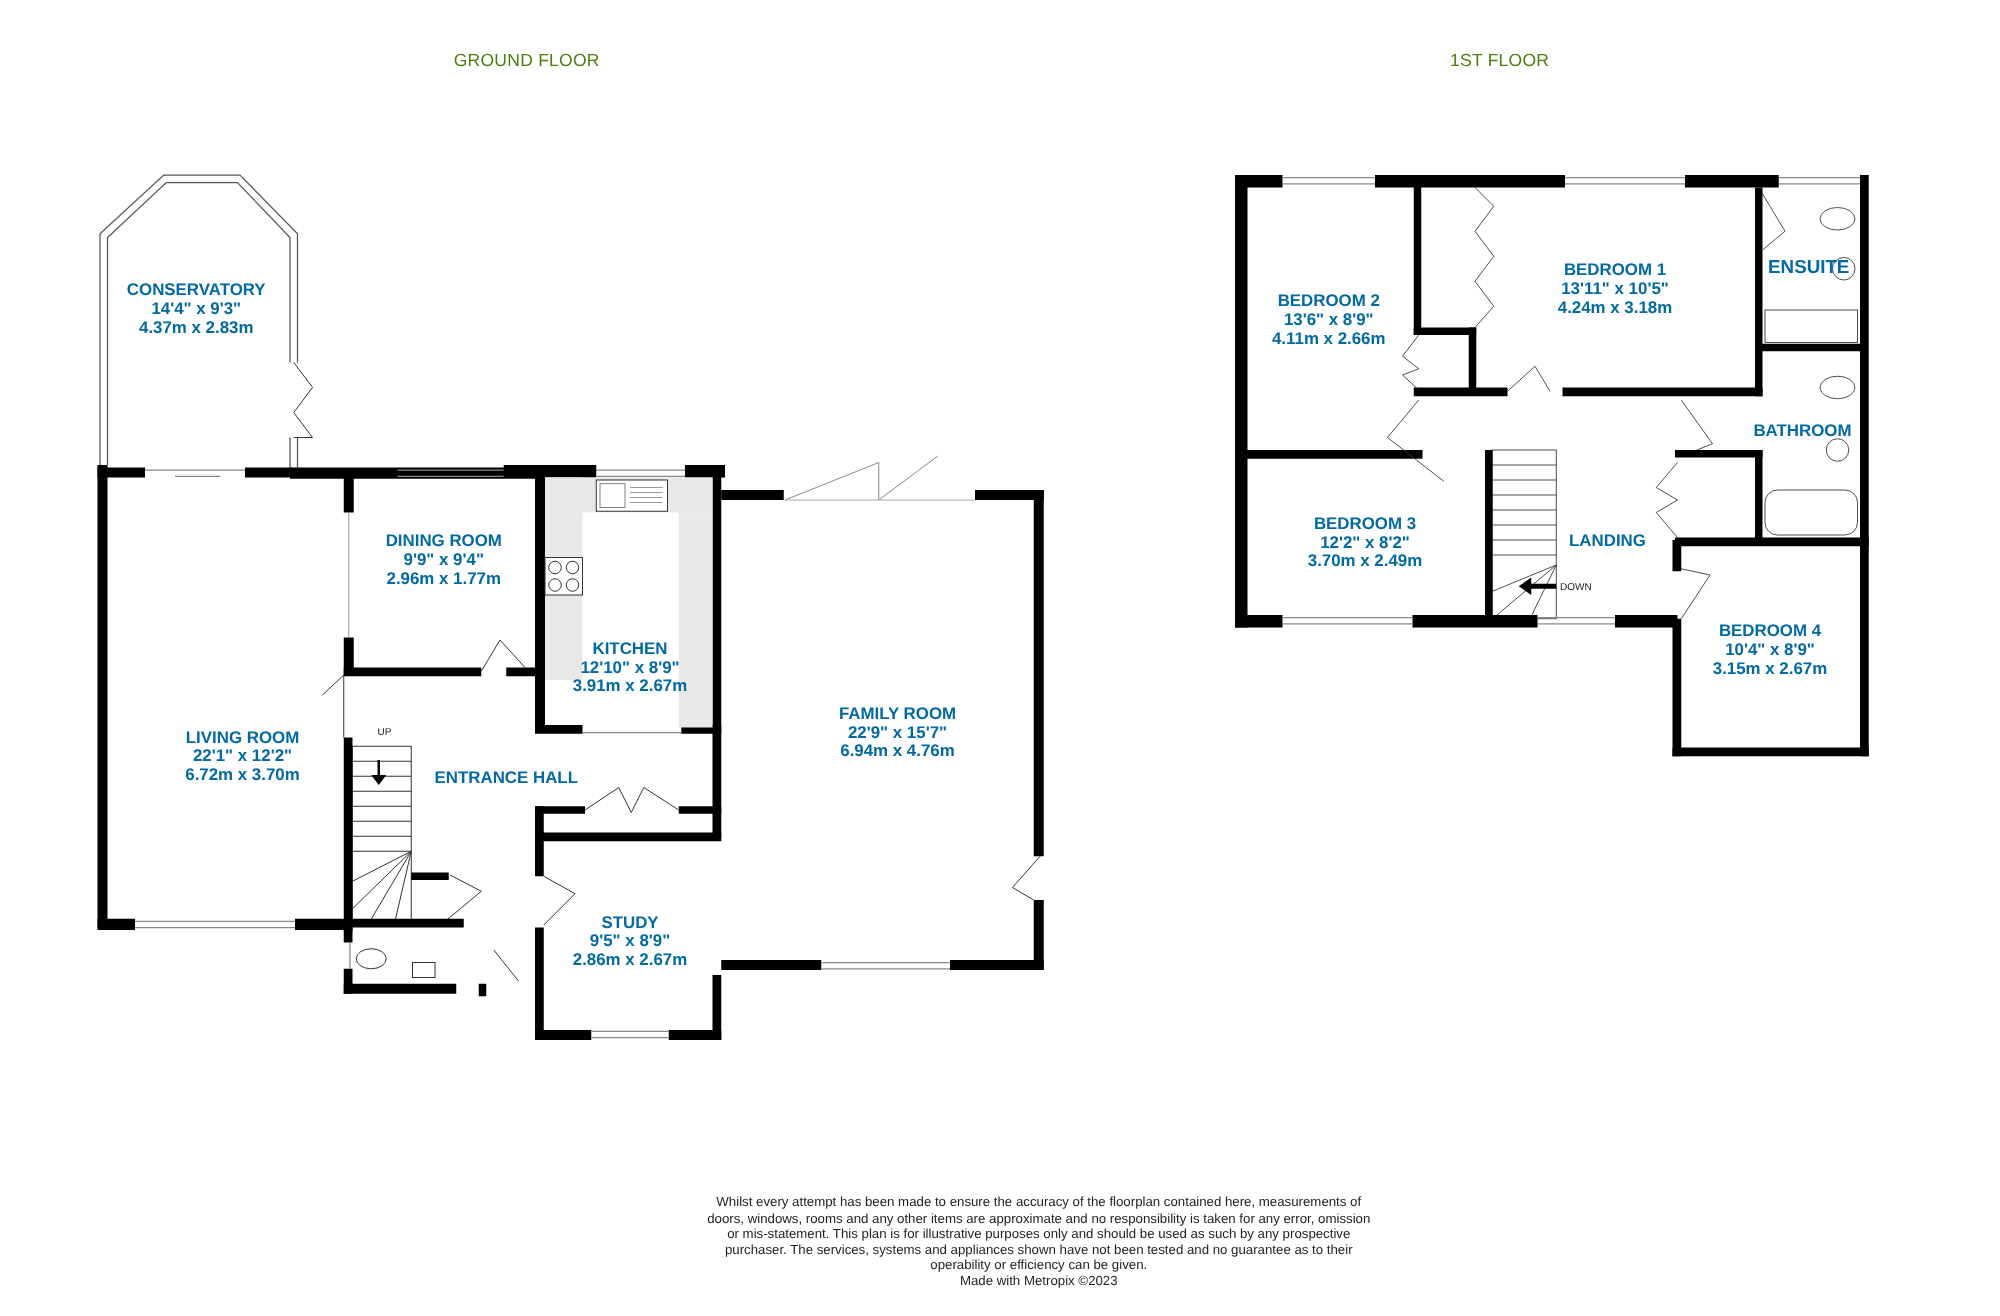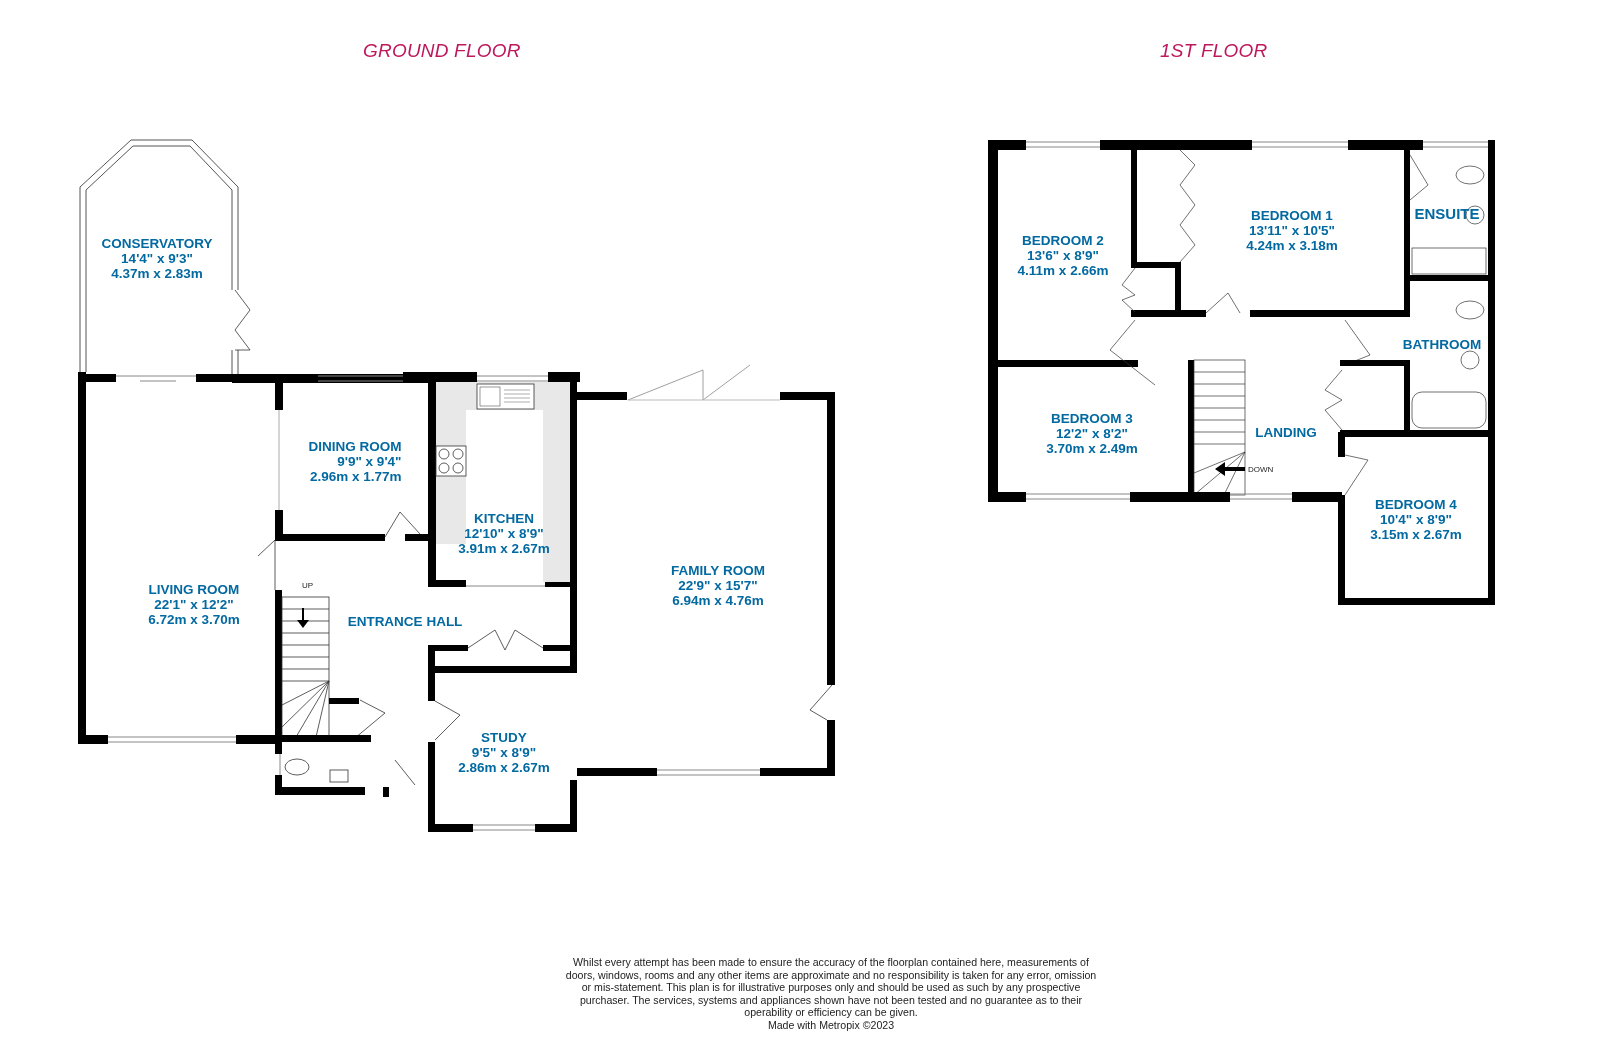--- a/index.html
+++ b/index.html
@@ -4,7 +4,7 @@
 <style>
   html, body { margin:0; padding:0; background:#ffffff; }
   body { width:1600px; height:1053px; position:relative; overflow:hidden; font-family:"Liberation Sans", sans-serif; color:#111; }
-  .floor-title { position:absolute; top:40px; font-size:19px; color:#be185d; letter-spacing:0.2px;font-style:italic; }
+  .floor-title { position:absolute; top:40px; font-size:14px; color:#4d7c0f; letter-spacing:0.2px; }
   #plan { position:absolute; left:0; top:0; }
   .room-label { position:absolute; text-align:center; font-weight:bold; font-size:13.5px; line-height:15px; color:#0369a1; transform:translateX(-50%); white-space:nowrap; }
   .small-label { position:absolute; font-size:8px; color:#222; }

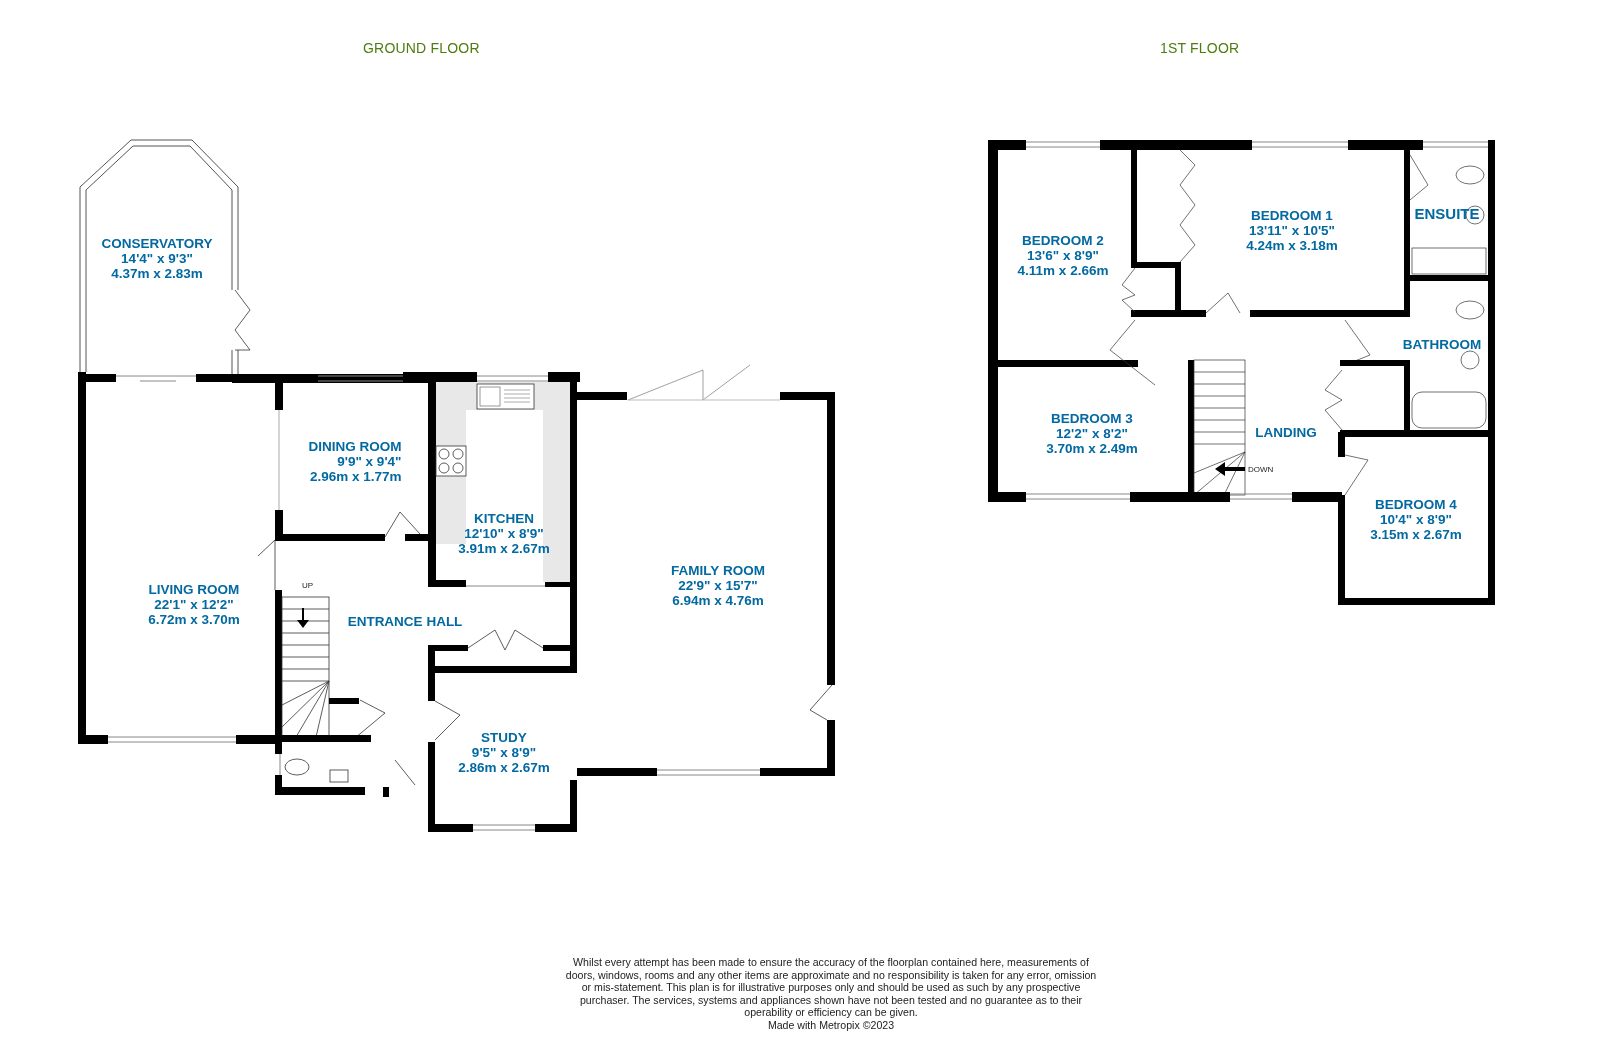--- a/index.html
+++ b/index.html
@@ -225,7 +225,7 @@
   </g>
 </svg>
 
-<div class="room-label" style="left:157px; top:236px;">
+<div class="room-label" style="left:157px; top:224px;">
     <div>CONSERVATORY</div>
     <div>14'4"  x 9'3"</div>
     <div>4.37m  x 2.83m</div>

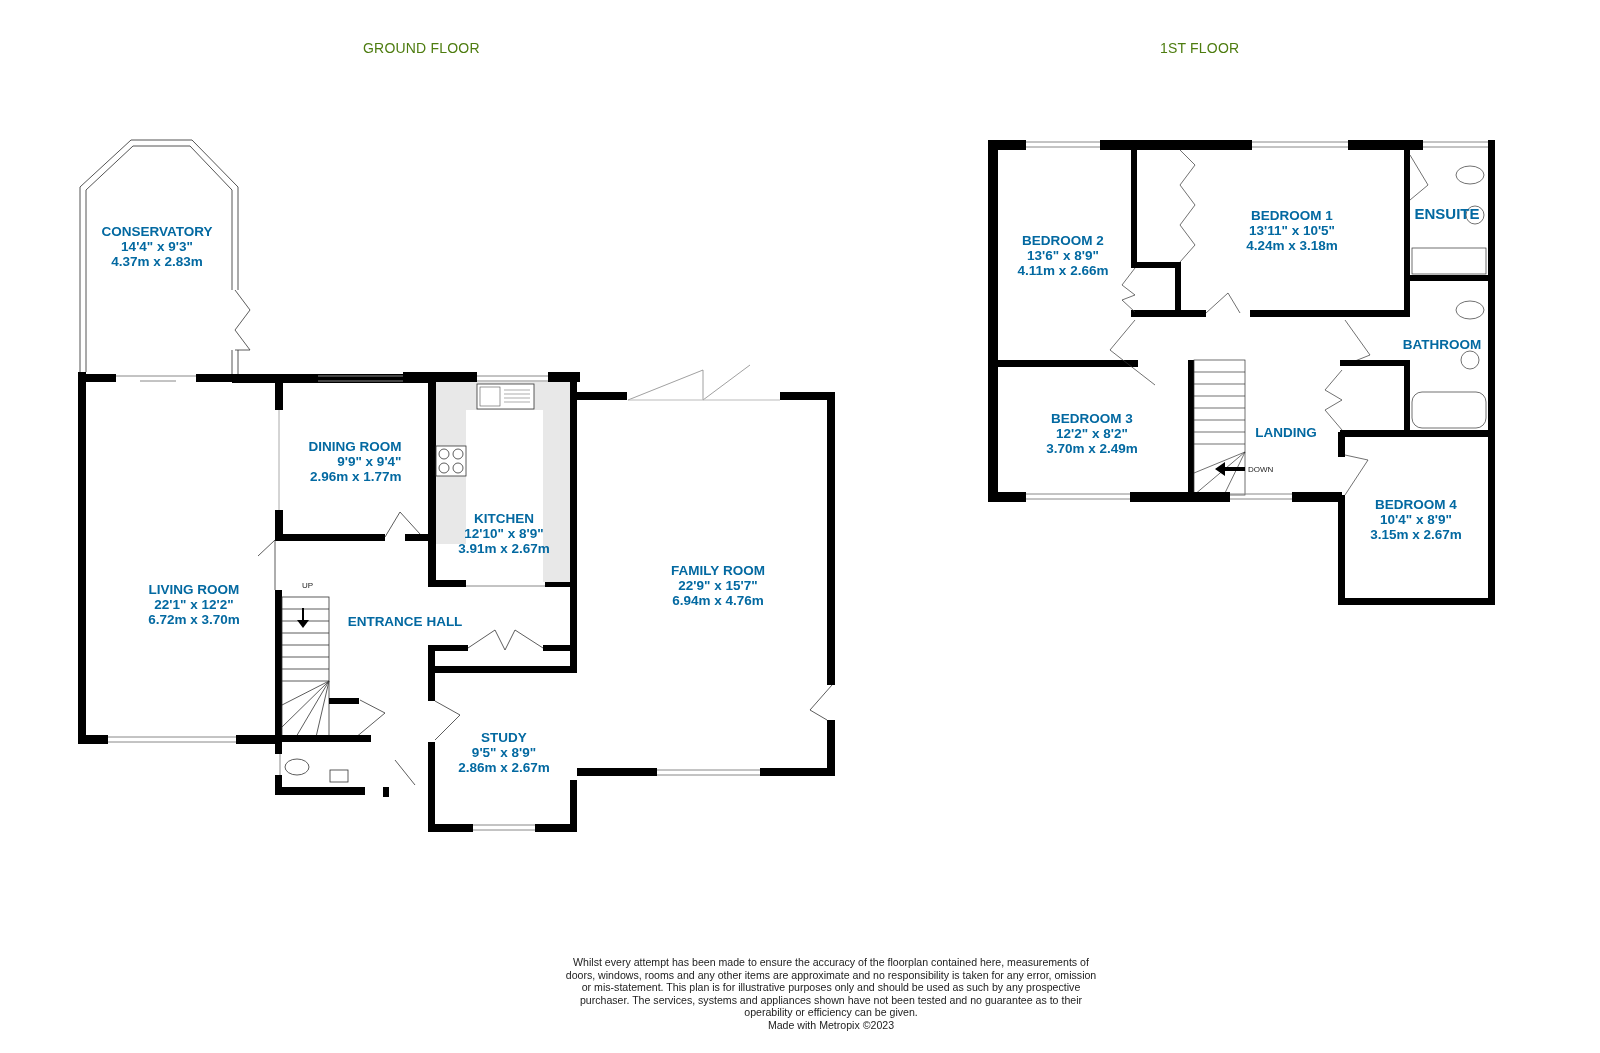--- a/index.html
+++ b/index.html
@@ -235,7 +235,7 @@
     <div>22'1"  x 12'2"</div>
     <div>6.72m  x 3.70m</div>
   </div>
-<div class="room-label" style="left:355px; top:439px;text-align:right;">
+<div class="room-label" style="left:355px; top:425px;">
     <div>DINING ROOM</div>
     <div>9'9"  x 9'4"</div>
     <div>2.96m  x 1.77m</div>

